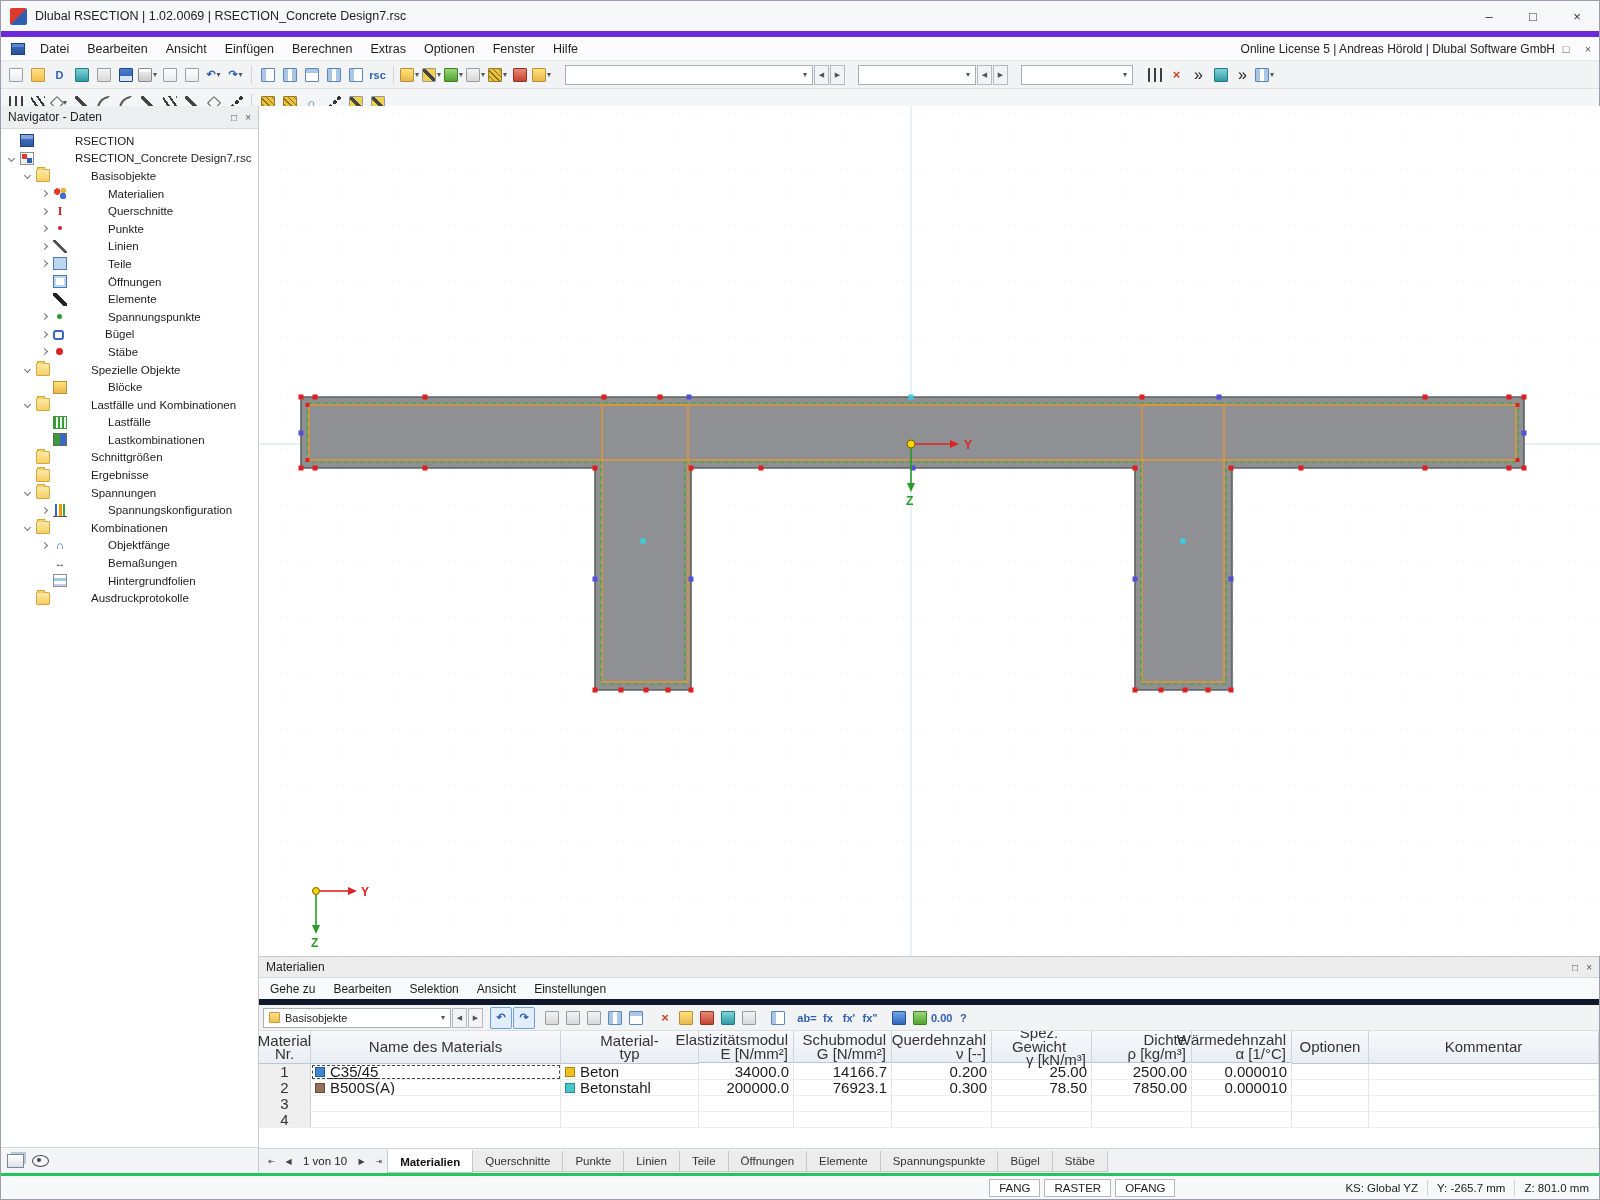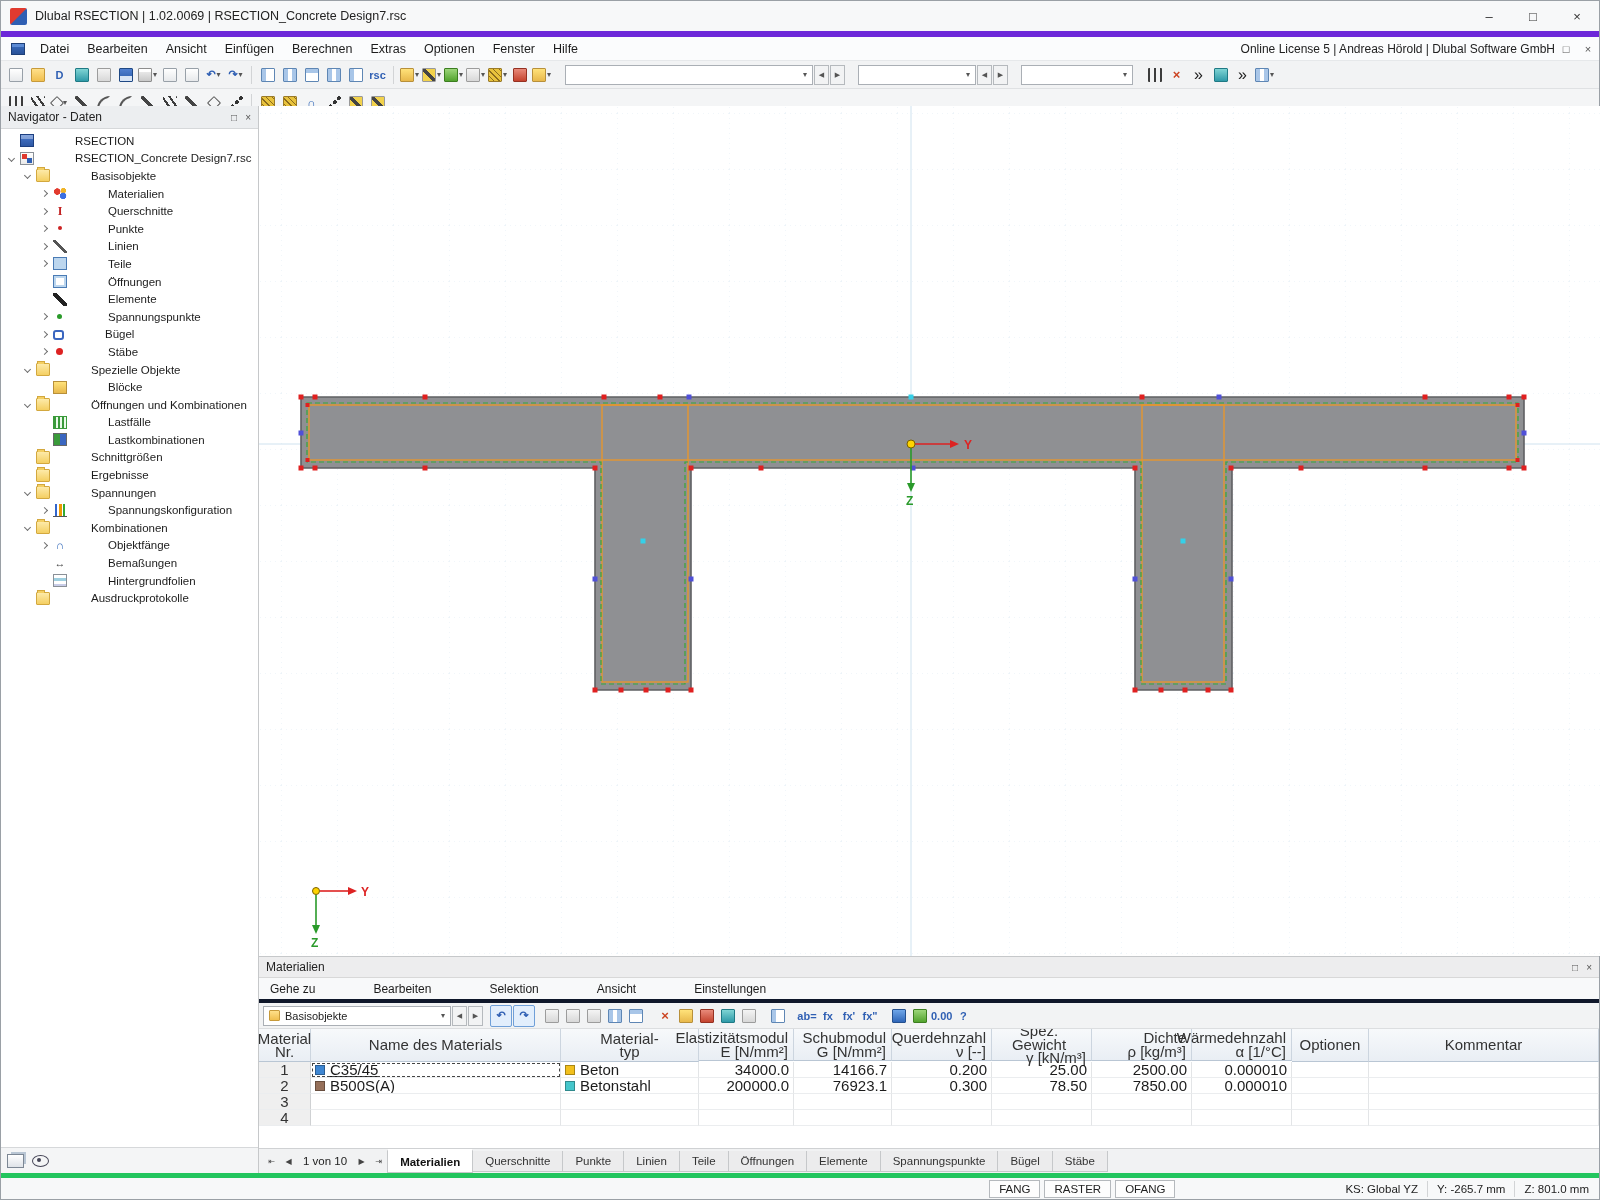--- a/index.html
+++ b/index.html
@@ -407,7 +407,7 @@
       <div class="trow lvl1">
           <span class="chev open"></span>
           <span class="ti ti-folder"></span>
-          <span class="tl">Öffnungen und Kombinationen</span>
+          <span class="tl">Lastfälle und Kombinationen</span>
         </div>
       <div class="trow lvl2">
           <span class="chev none"></span>

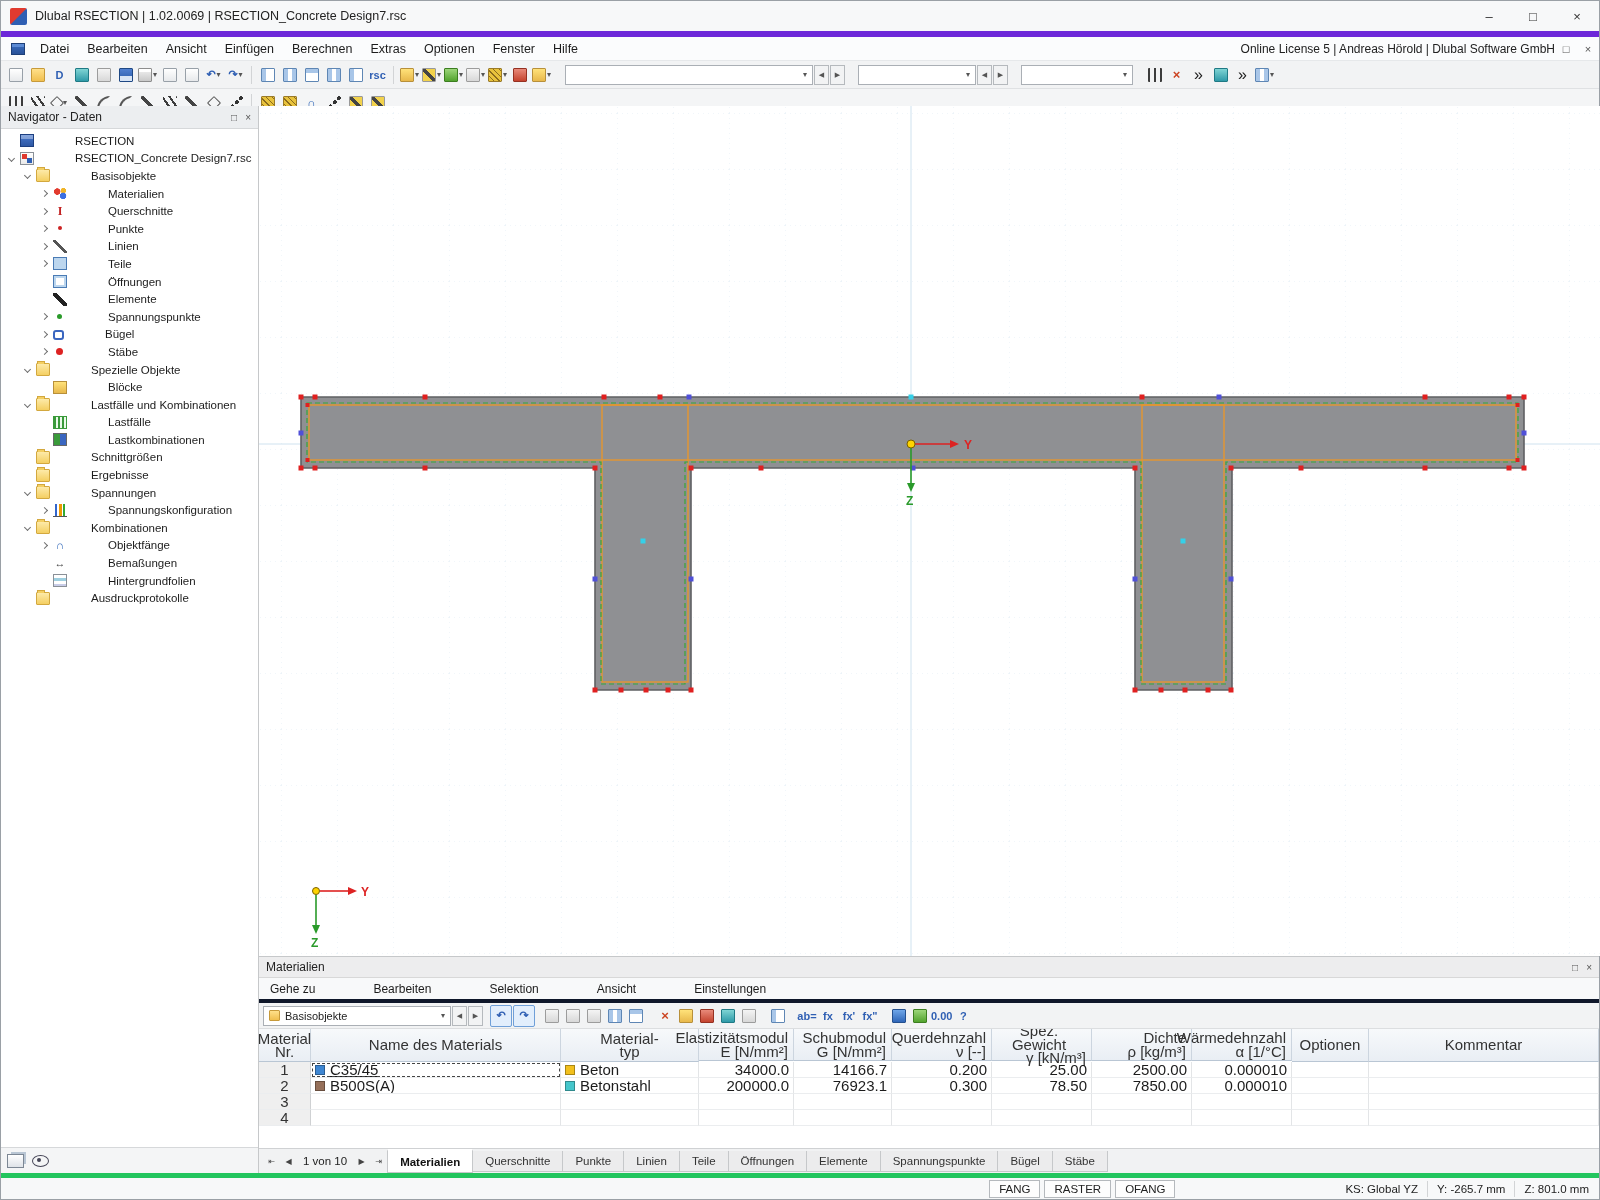--- a/index.html
+++ b/index.html
@@ -100,7 +100,7 @@
   .mpanel{position:absolute;left:258px;top:955px;right:0;bottom:51px;background:#fff;border-top:1px solid #c6c8ca;display:flex;flex-direction:column;box-sizing:border-box;}
   .mp-header{height:20px;flex:none;background:#ededee;border-bottom:1px solid #d8d8d8;display:flex;align-items:center;padding:0 7px;font-size:12px;color:#222;}
   .mp-header .hico{margin-left:8px;color:#555;font-size:10px;}
-  .mp-menu{height:21px;flex:none;display:flex;align-items:center;background:#f8f9fa;border-bottom:4px solid #0f172a;padding-left:2px;gap:40px;}
+  .mp-menu{height:21px;flex:none;display:flex;align-items:center;background:#f8f9fa;border-bottom:6px solid #0f172a;padding-left:2px;}
   .mp-menu .mitem{font-size:12px;padding:2px 9px;}
   .mp-tools{height:25px;flex:none;display:flex;align-items:center;background:#f2f3f4;border-bottom:1px solid #dcdee0;padding:0 4px;gap:1px;}
   .mp-tools .tbtn{height:20px;min-width:20px;}

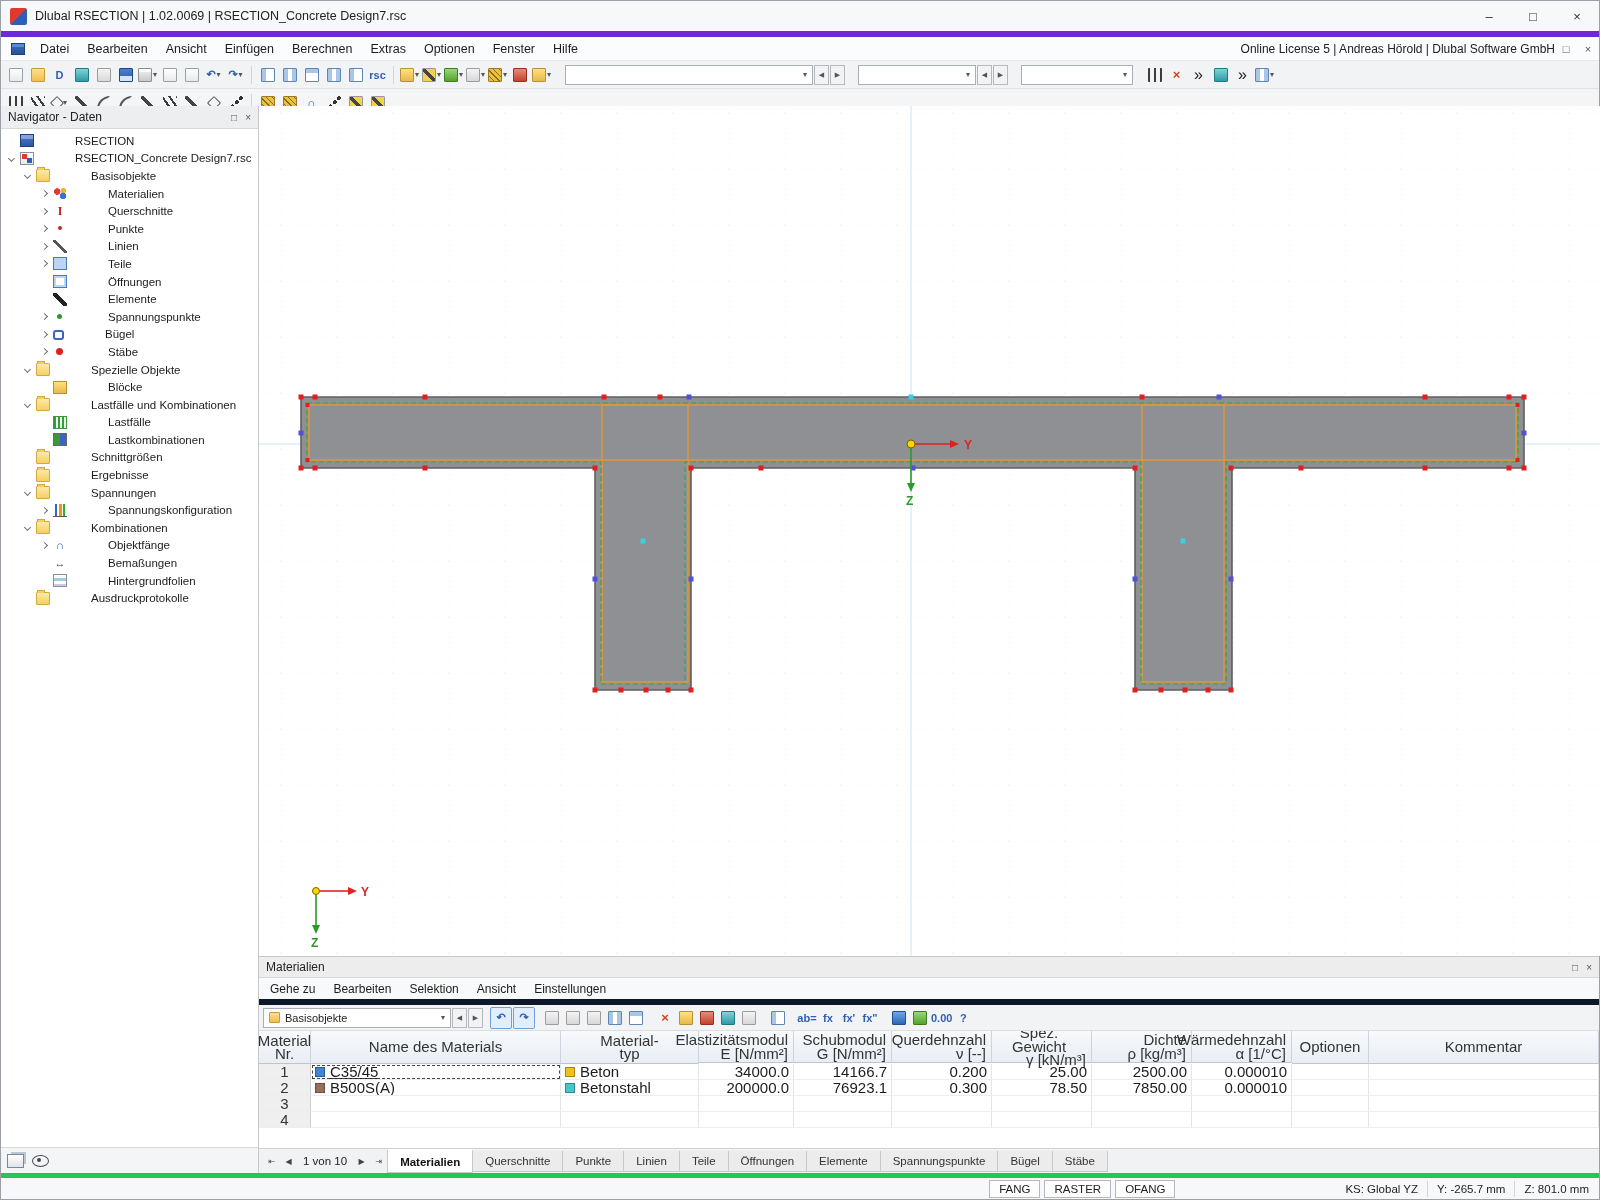--- a/index.html
+++ b/index.html
@@ -123,7 +123,7 @@
   .tab{height:21px;display:flex;align-items:center;padding:0 12px;font-size:11.5px;border:1px solid #c6c8ca;border-top:none;background:#ececed;color:#333;margin-right:-1px;box-sizing:border-box;}
   .tab.active{background:#fff;border-top:2px solid #fff;height:24px;font-weight:bold;color:#111;}
   
-  .statusbar{position:absolute;left:0;right:0;bottom:0;height:26px;background:#f7f8f9;border-top:5px solid #22c55e;display:flex;align-items:center;padding:0 10px;font-size:11.5px;color:#222;box-sizing:border-box;}
+  .statusbar{position:absolute;left:0;right:0;bottom:0;height:26px;background:#f7f8f9;border-top:3px solid #22c55e;display:flex;align-items:center;padding:0 10px;font-size:11.5px;color:#222;box-sizing:border-box;}
   .toggle{border:1px solid #b5b9bd;background:#fdfdfd;padding:2px 9px;margin-left:4px;}
   .vsep{width:1px;height:16px;background:#d2d4d6;margin:0 9px;}
 </style>

